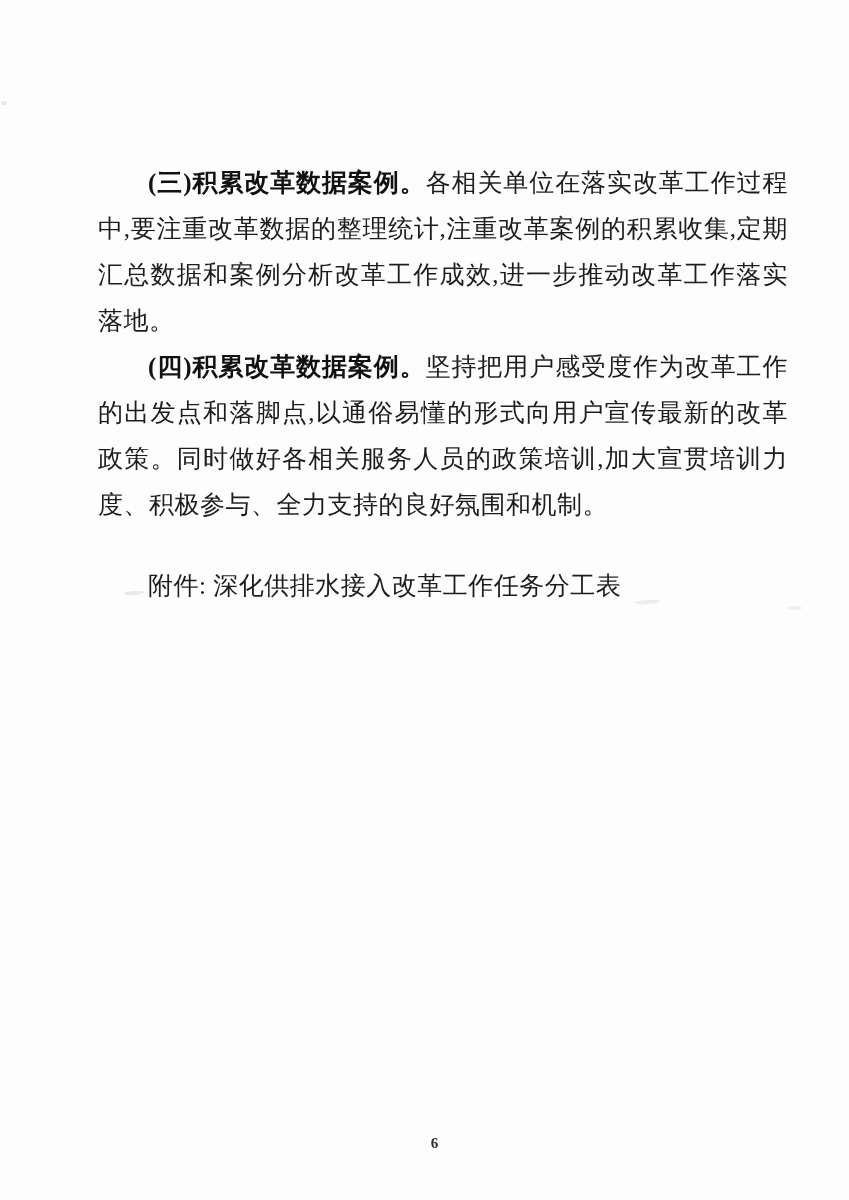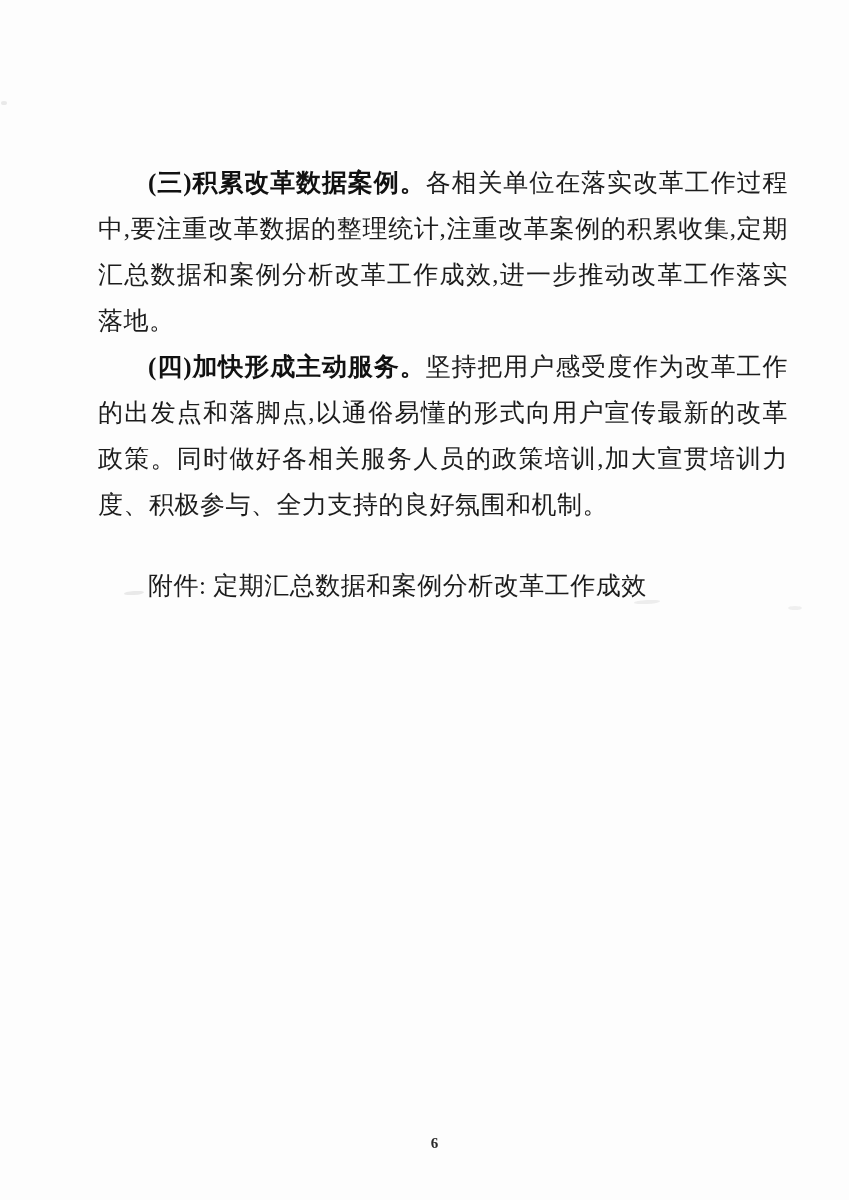--- a/index.html
+++ b/index.html
@@ -74,7 +74,7 @@
 
     <p class="para"><span class="head">(三)积累改革数据案例。</span><span>各相关单位在落实改革工作过程中,要注重改革数据的整理统计,注重改革案例的积累收集,定期汇总数据和案例分析改革工作成效,进一步推动改革工作落实落地。</span></p>
 
-    <p class="para"><span class="head">(四)加快形成主动服务。</span><span>坚持把用户感受度作为改革工作的出发点和落脚点,以通俗易懂的形式向用户宣传最新的改革政策。同时做好各相关服务人员的政策培训,加大宣贯培训力度、积极参与、全力支持的良好氛围和机制。</span></p>
+    <p class="para"><span class="head">(四)积累改革数据案例。</span><span>坚持把用户感受度作为改革工作的出发点和落脚点,以通俗易懂的形式向用户宣传最新的改革政策。同时做好各相关服务人员的政策培训,加大宣贯培训力度、积极参与、全力支持的良好氛围和机制。</span></p>
 
     <p class="attachment">附件: 定期汇总数据和案例分析改革工作成效</p>
 

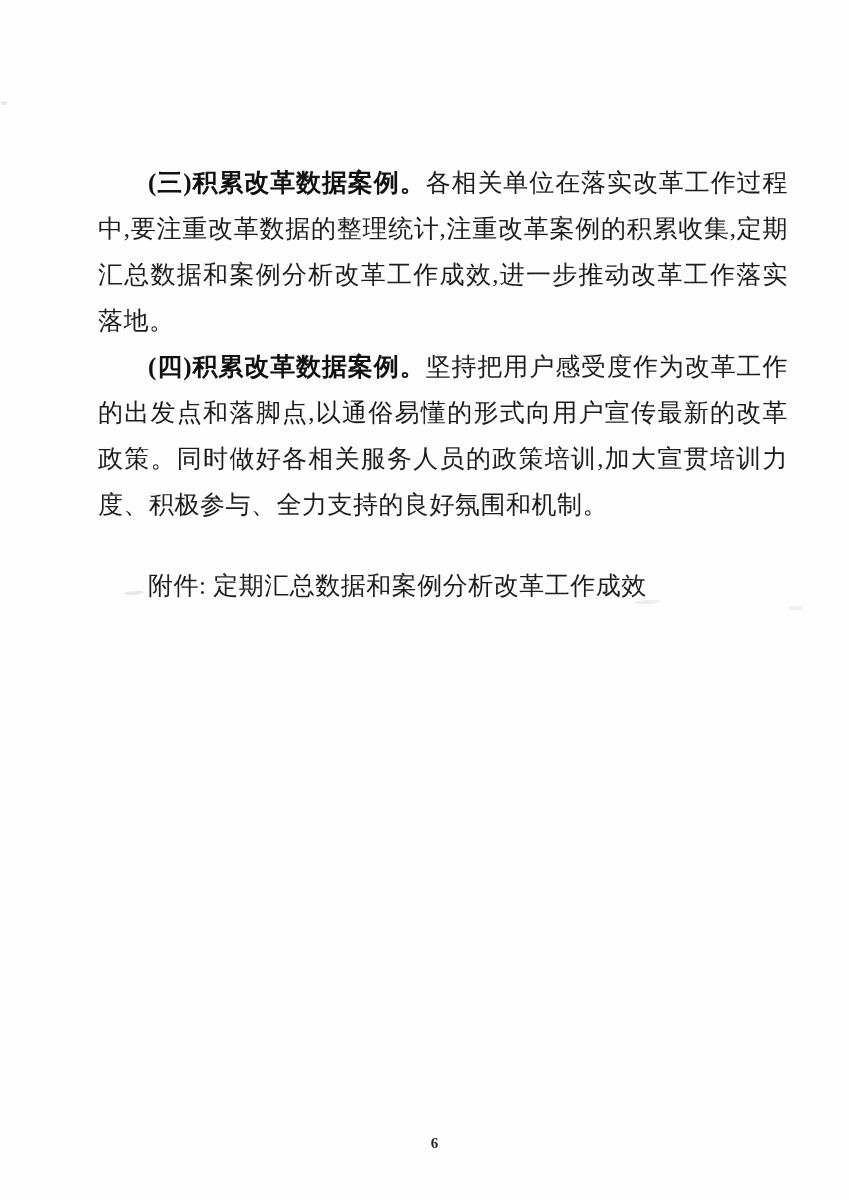--- a/index.html
+++ b/index.html
@@ -76,7 +76,7 @@
 
     <p class="para"><span class="head">(四)积累改革数据案例。</span><span>坚持把用户感受度作为改革工作的出发点和落脚点,以通俗易懂的形式向用户宣传最新的改革政策。同时做好各相关服务人员的政策培训,加大宣贯培训力度、积极参与、全力支持的良好氛围和机制。</span></p>
 
-    <p class="attachment">附件: 定期汇总数据和案例分析改革工作成效</p>
+    <p class="attachment">附件: 深化供排水接入改革工作任务分工表</p>
 
   </div>
 

